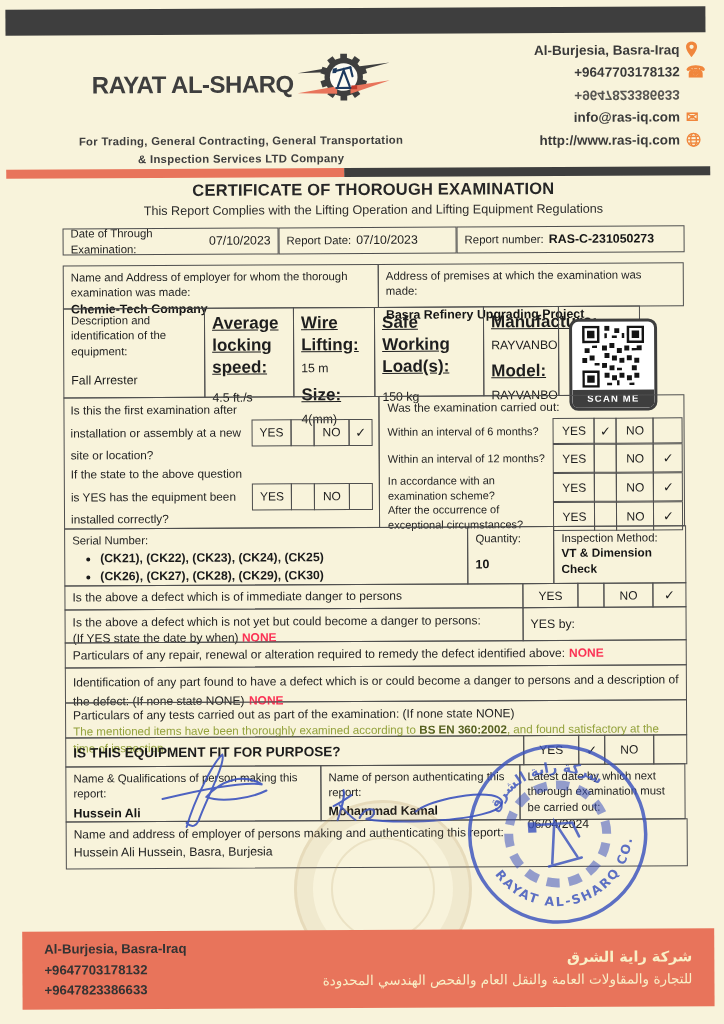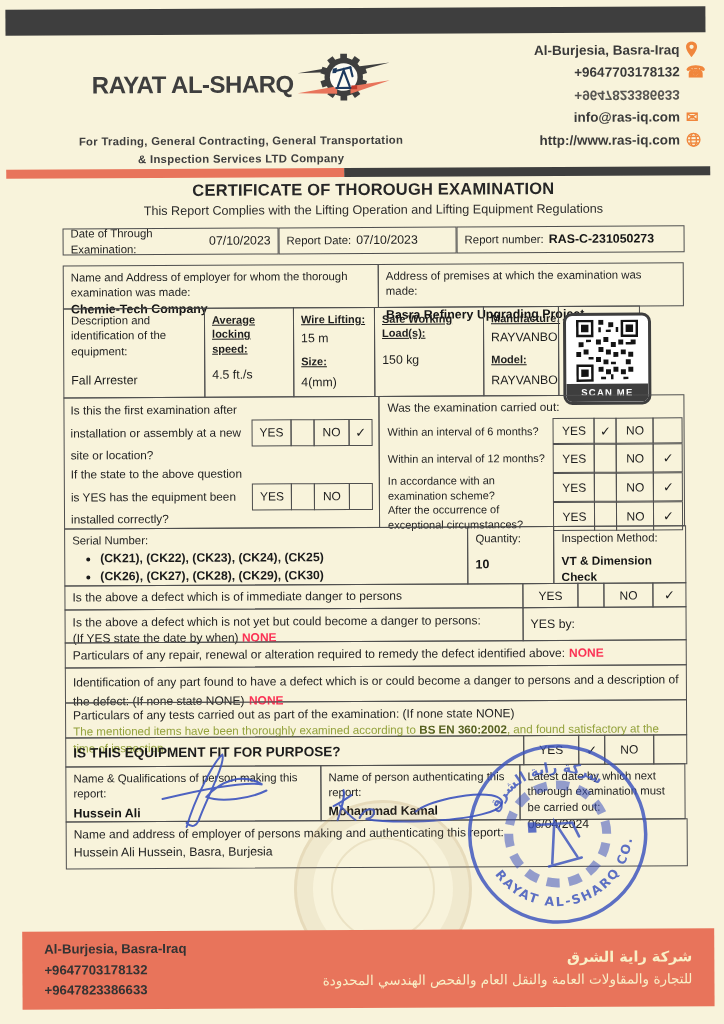--- a/index.html
+++ b/index.html
@@ -34,7 +34,7 @@
   .stack > .row{margin-top:-1px;}
   .stack > .row:first-child{margin-top:0;}
   .lbl{font-size:11.4px;color:#242424;line-height:1.35;}
-  .ul-lbl{font-size:11px;font-weight:bold;text-decoration:underline;color:#1e1e1e;line-height:1.3;}
+  .ul-lbl{font-size:17px;font-weight:bold;text-decoration:underline;color:#1e1e1e;line-height:1.3;}
   .val{font-size:12.3px;color:#1c1c1c;line-height:1.3;}
   .val-b{font-size:12.4px;font-weight:bold;color:#151515;line-height:1.3;}
 

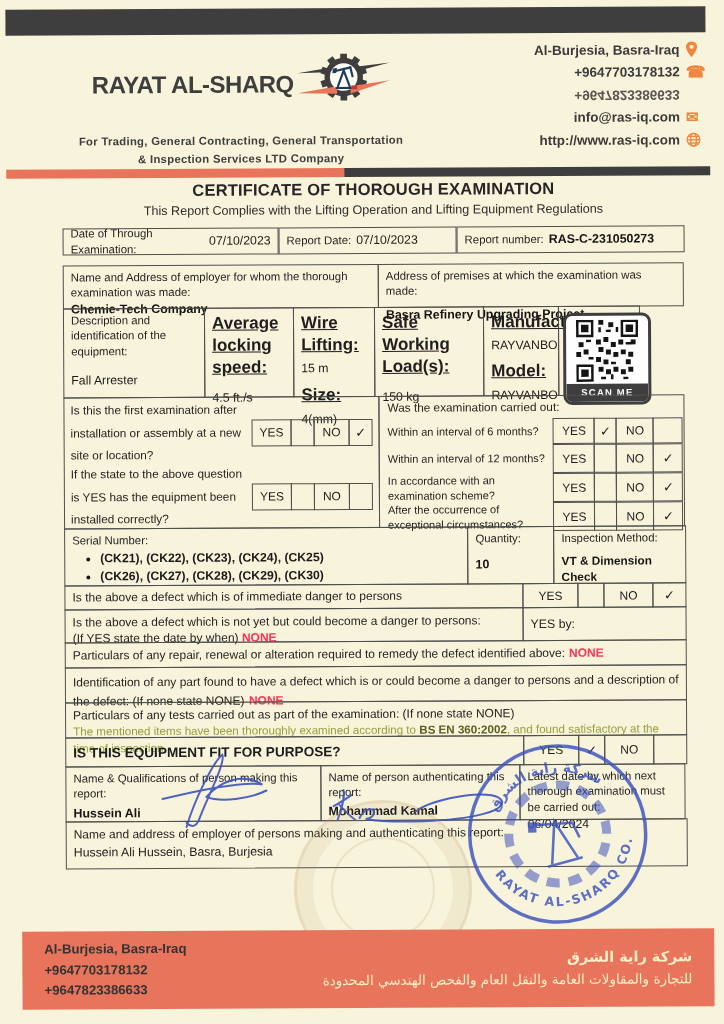--- a/index.html
+++ b/index.html
@@ -232,7 +232,7 @@
         <div class="ul-lbl">Model:</div>
         <div class="val" style="margin-top:6px">RAYVANBO</div>
       </div>
-      <div class="cell" style="width:82px;padding:4px">
+      <div class="cell" style="width:82px;padding:10px">
         <div class="qrbox">
           <svg width="62" height="62" viewBox="0 0 25 25">
             <g fill="#141414">

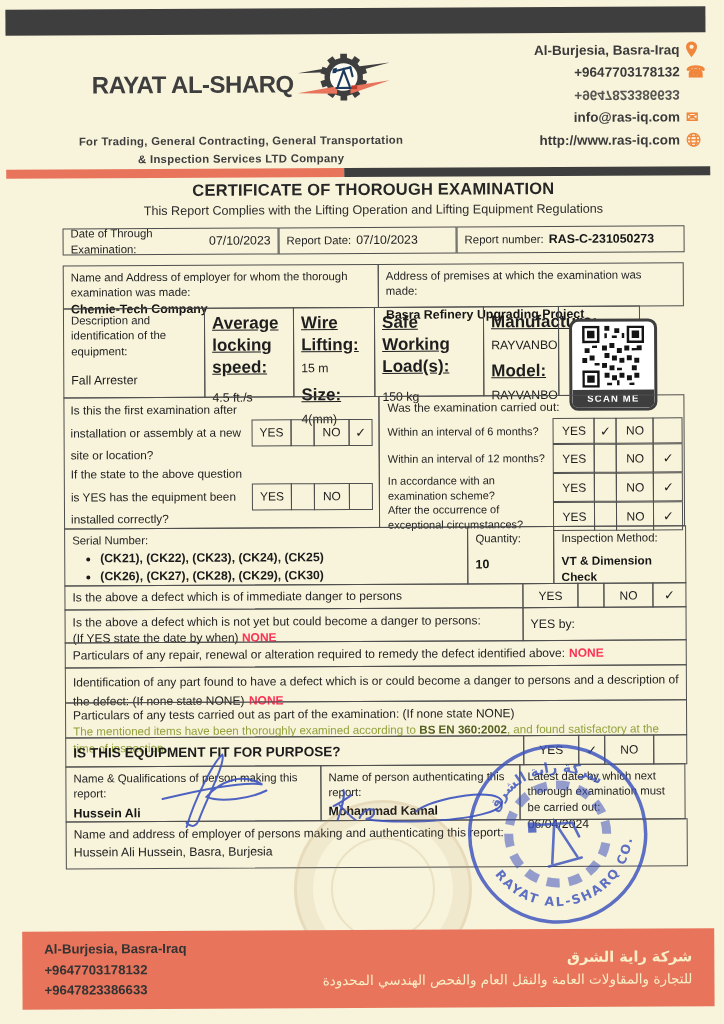--- a/index.html
+++ b/index.html
@@ -334,7 +334,7 @@
       </div>
       <div class="cell" style="width:136px">
         <div class="lbl">Inspection Method:</div>
-        <div class="val-b" style="margin-top:8px;font-size:11.8px">VT &amp; Dimension Check</div>
+        <div class="val-b" style="margin-top:0;font-size:11.8px">VT &amp; Dimension Check</div>
       </div>
     </div>
 

